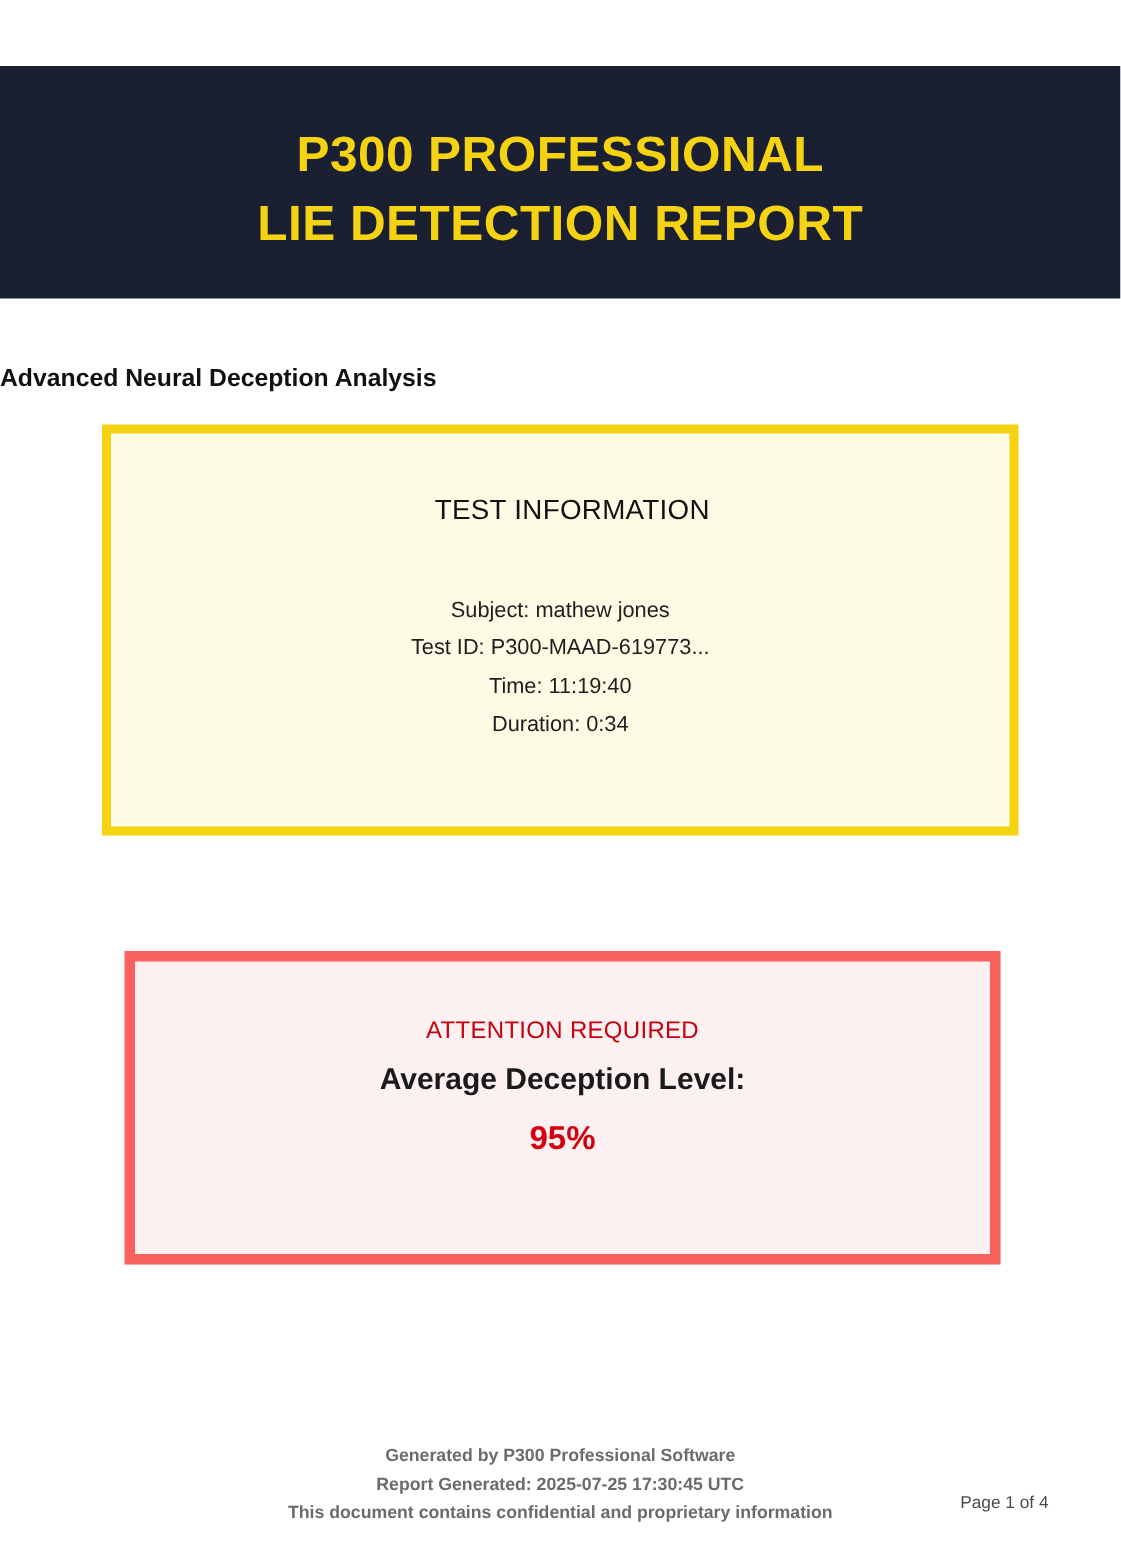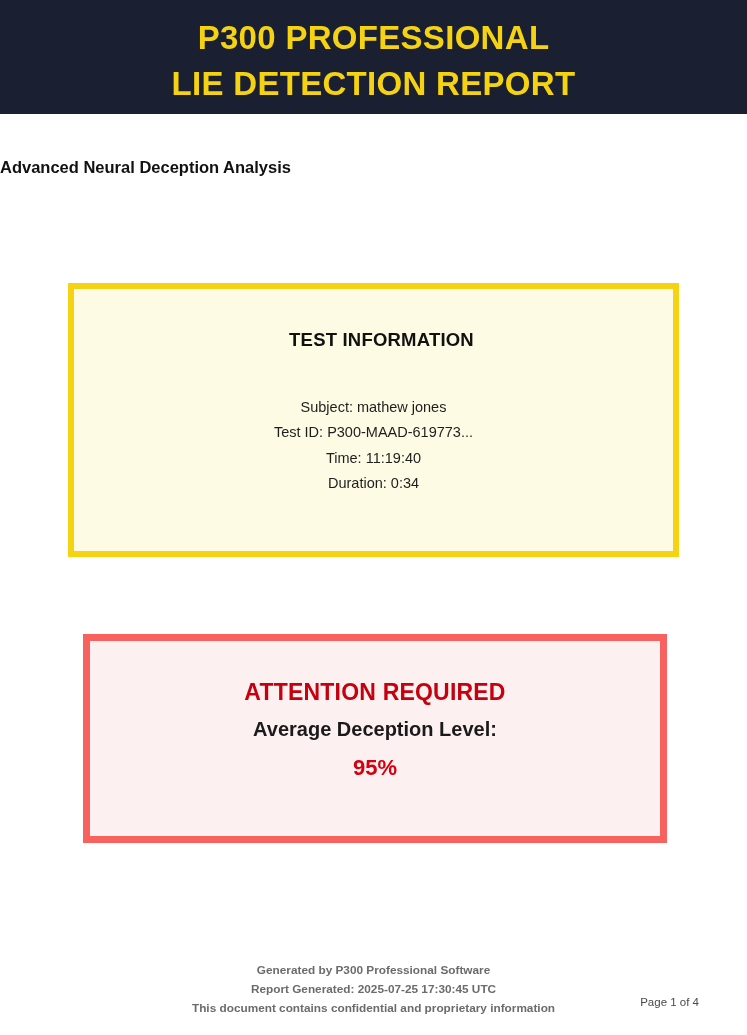--- a/index.html
+++ b/index.html
@@ -20,12 +20,13 @@
   .header-band {
     background: #1a2031;
     width: 100%;
-    height: 114px;
+    height: 155px;
     display: flex;
     flex-direction: column;
     align-items: center;
     justify-content: center;
     padding-top: 8px;
+    margin-top: 44px;
   }
   .header-band .title-line {
     color: #f5d312;

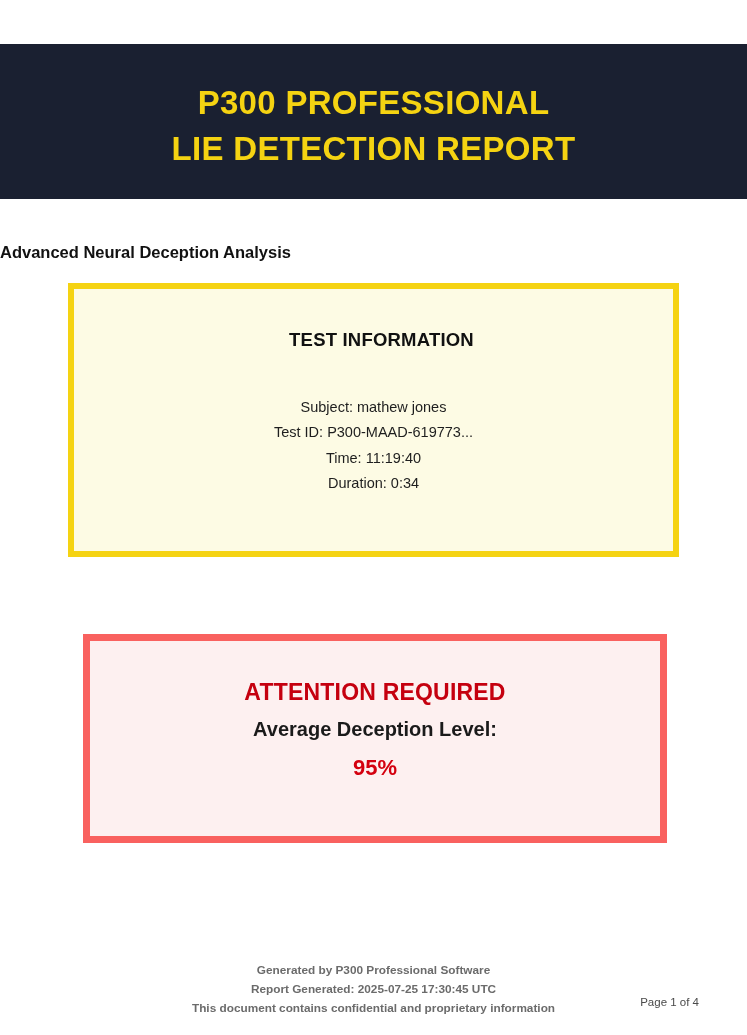--- a/index.html
+++ b/index.html
@@ -59,7 +59,7 @@
   .info-box .box-title {
     text-align: center;
     font-size: 18.5px;
-    font-weight: bold;
+    font-weight: normal;
     color: #111111;
     letter-spacing: 0.2px;
     padding-left: 16px;

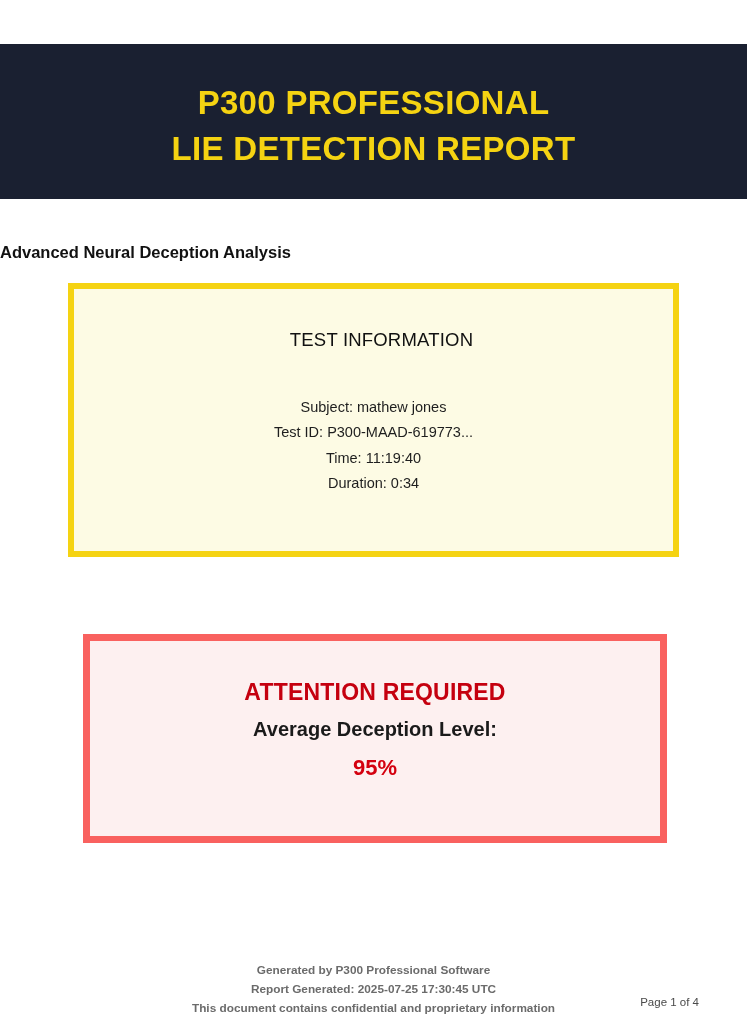--- a/index.html
+++ b/index.html
@@ -89,8 +89,8 @@
     padding-top: 38px;
   }
   .attention-box .attention-title {
-    font-size: 23px;
-    font-weight: bold;
+    font-size: 16px;
+    font-weight: normal;
     color: #c5000f;
     letter-spacing: 0.2px;
   }

